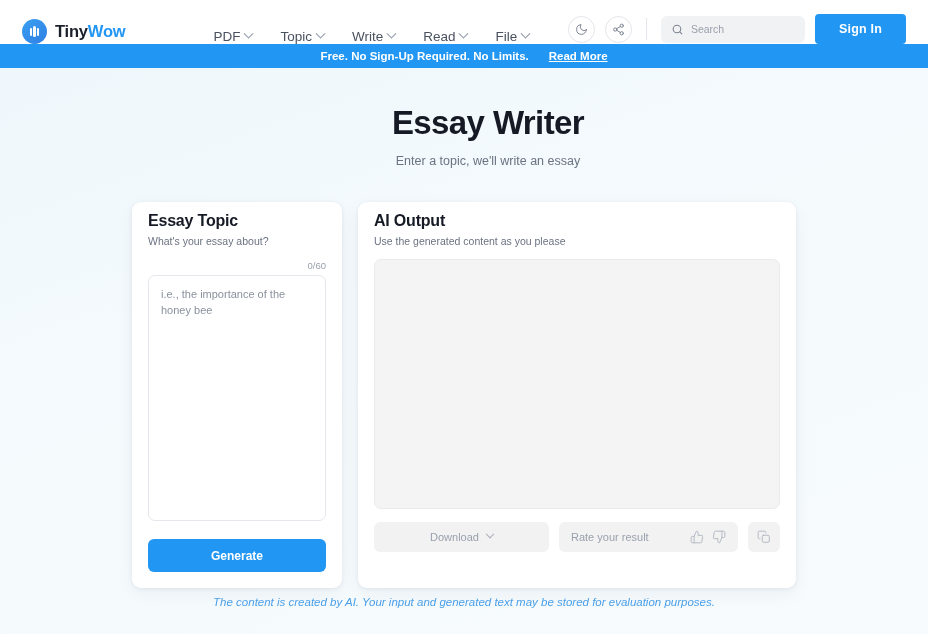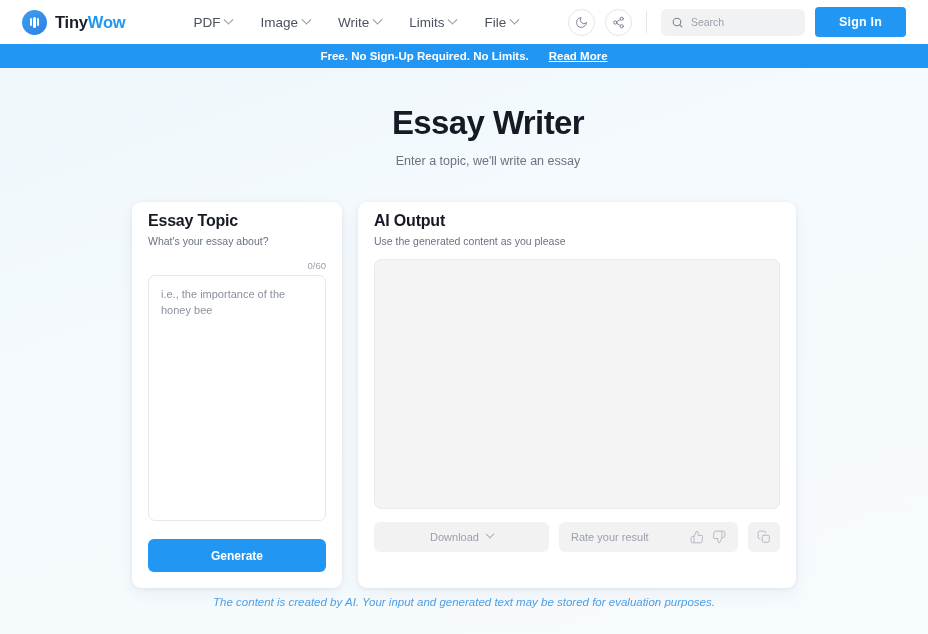--- a/index.html
+++ b/index.html
@@ -16,9 +16,10 @@
   
   .header {
     height: 44px; background: #ffffff;
-    display: flex; align-items: center;
+    display: flex; align-items: flex-end;
     padding: 0 22px;
     position: relative;
+    gap: 36px;
   }
   .brand { display: flex; align-items: center; gap: 8px; cursor: pointer; }
   .brand-logo {

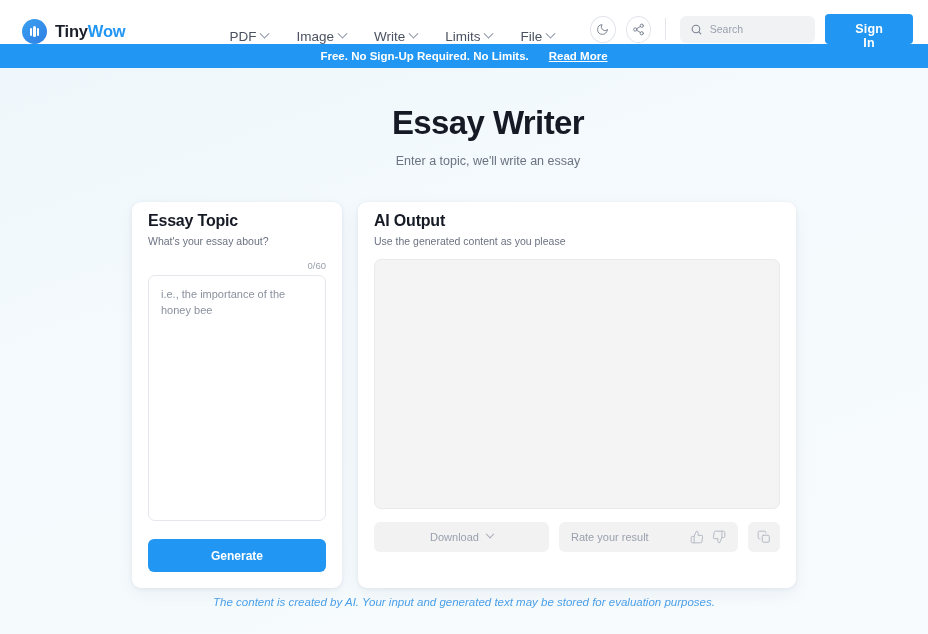--- a/index.html
+++ b/index.html
@@ -35,7 +35,7 @@
   .brand-text { font-size: 16.5px; font-weight: bold; color: #1b1f2a; letter-spacing: -0.2px; }
   .brand-text .wow { color: #2196f3; }
 
-  .nav { display: flex; align-items: center; margin-left: 68px; gap: 28px; }
+  .nav { display: flex; align-items: center; margin-left: 52px; gap: 28px; }
   .nav-item {
     display: flex; align-items: center; gap: 5px;
     font-size: 13.5px; color: #4a5260; cursor: pointer;

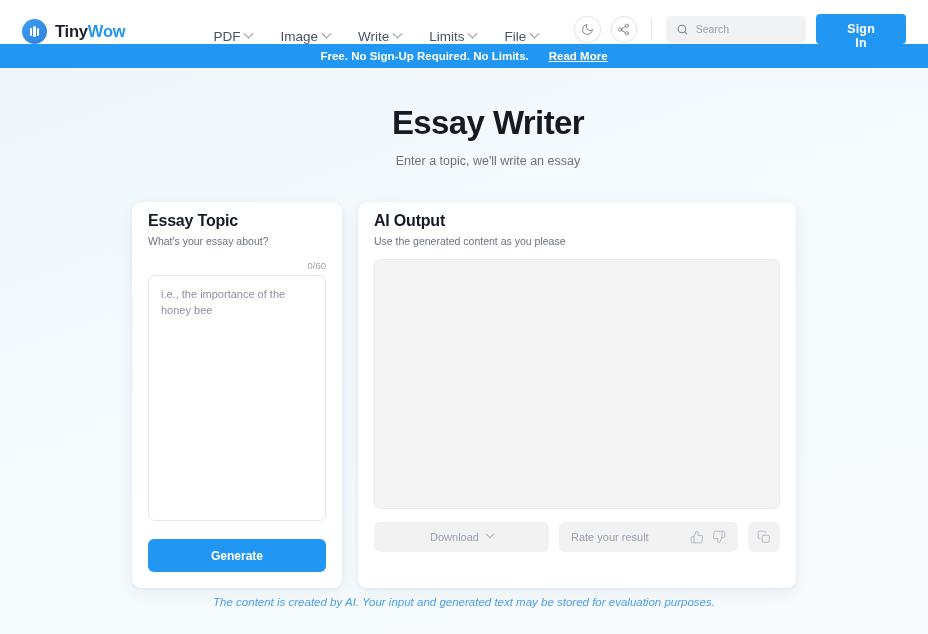--- a/index.html
+++ b/index.html
@@ -156,7 +156,7 @@
       <span class="chev"></span>
     </div>
     <div class="nav-item">
-      <span>Image</span>
+      <span>Topic</span>
       <span class="chev"></span>
     </div>
     <div class="nav-item">

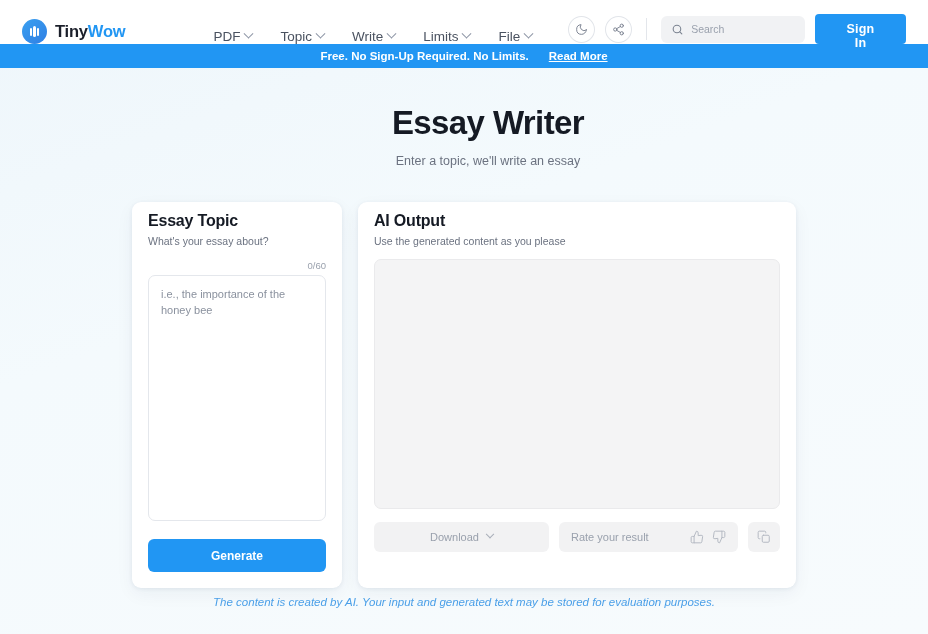--- a/index.html
+++ b/index.html
@@ -164,7 +164,7 @@
       <span class="chev"></span>
     </div>
     <div class="nav-item">
-      <span>Limits</span>
+      <span>Read</span>
       <span class="chev"></span>
     </div>
     <div class="nav-item">

